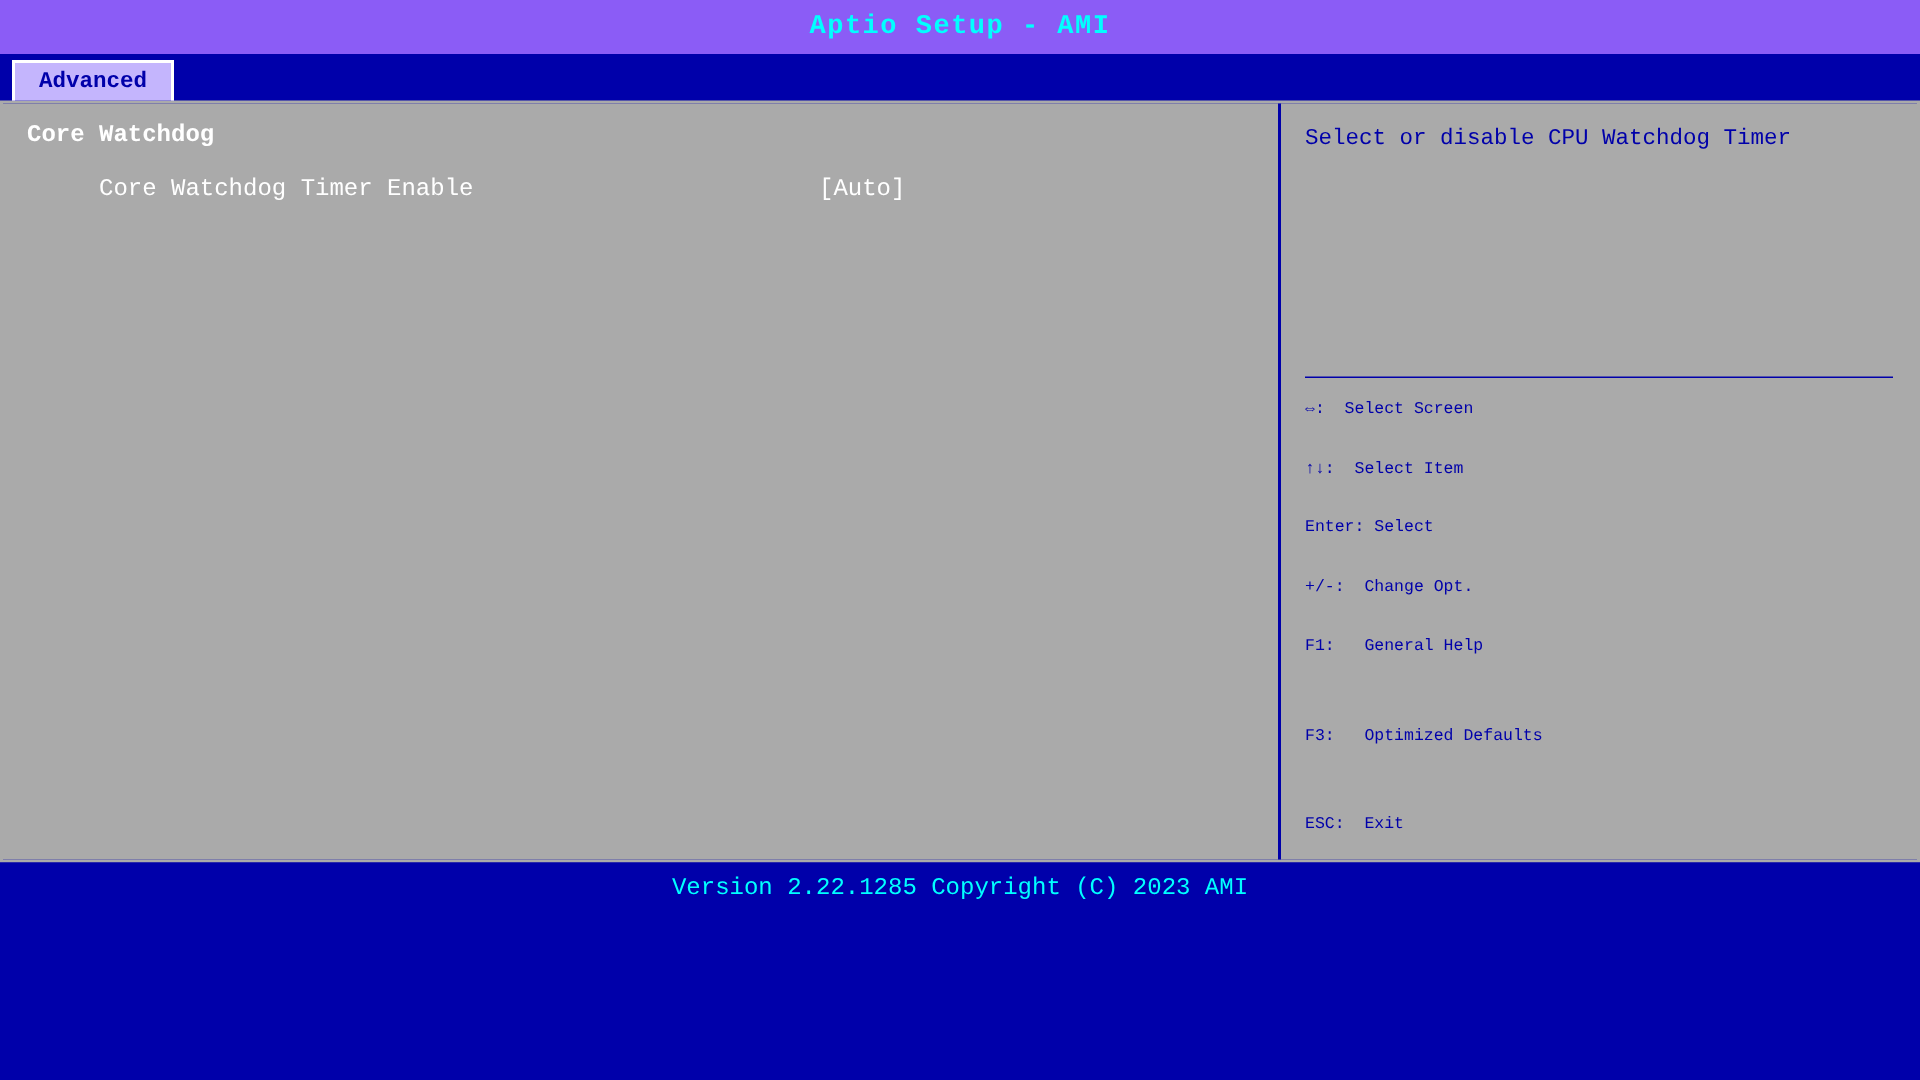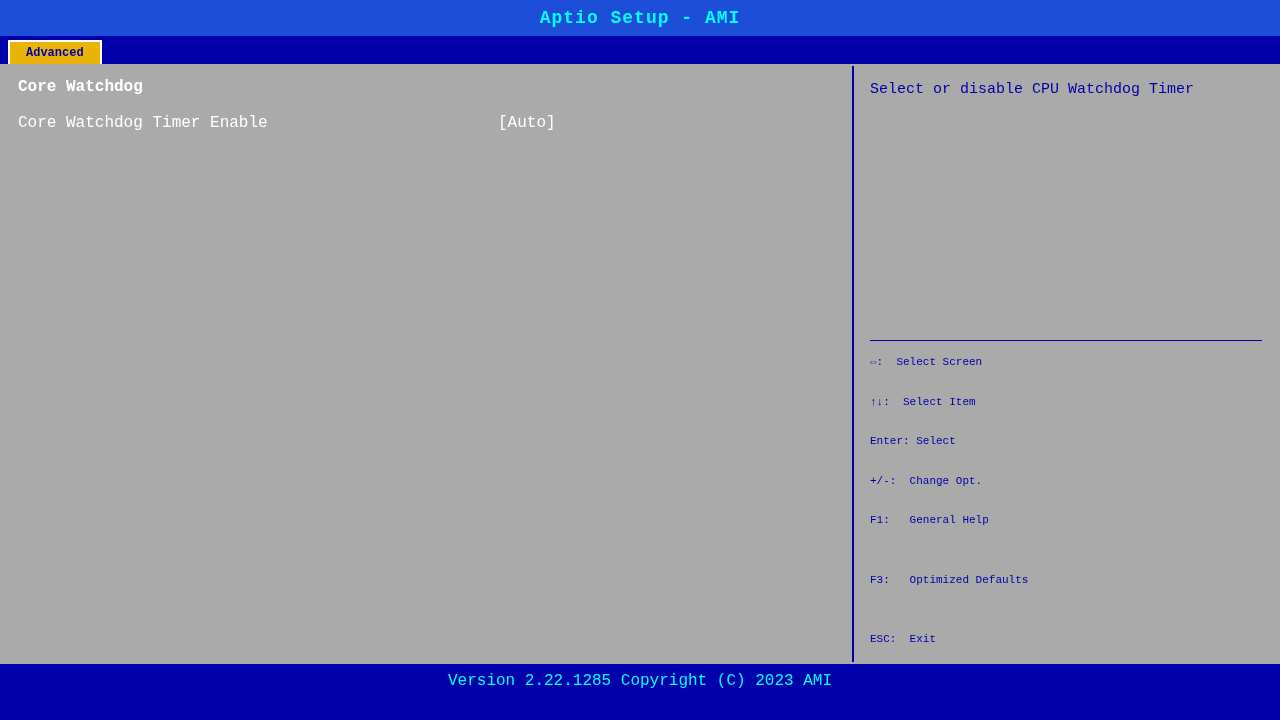--- a/index.html
+++ b/index.html
@@ -17,7 +17,7 @@
     }
 
     #header {
-      background-color: #1d4ed8;
+      background-color: #8b5cf6;
       color: #00ffff;
       text-align: center;
       padding: 8px 0;

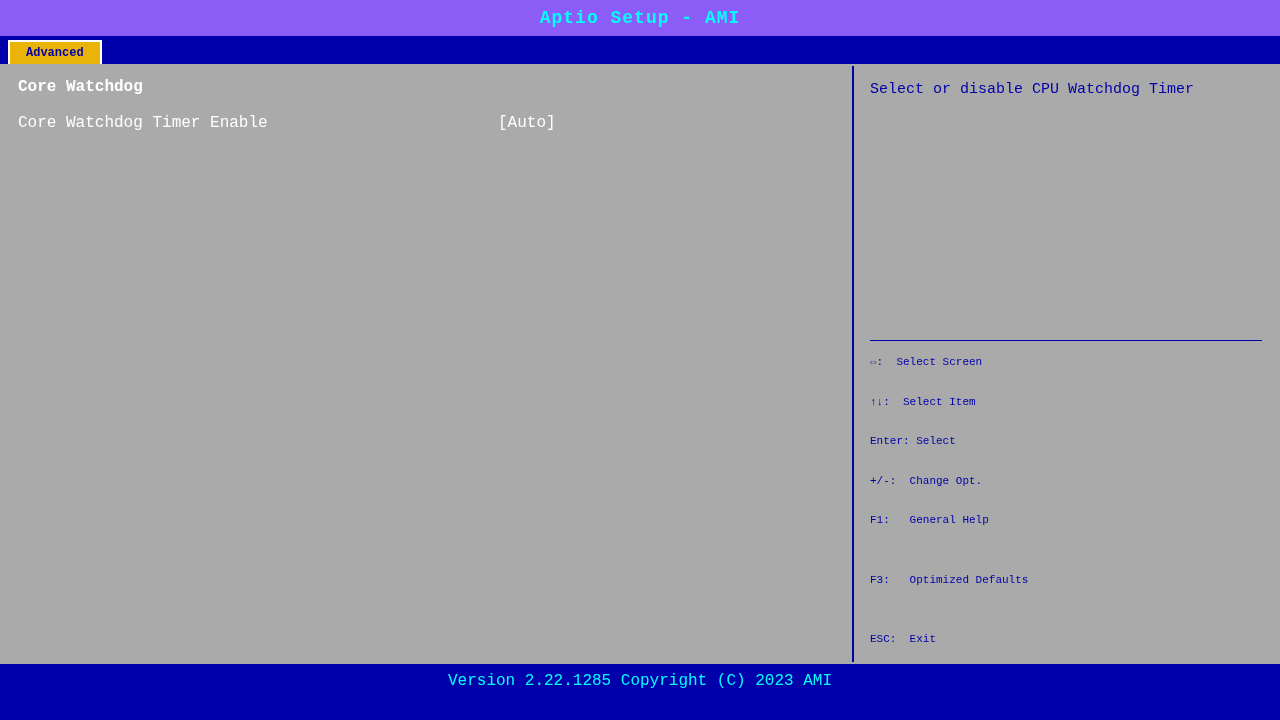--- a/index.html
+++ b/index.html
@@ -34,10 +34,10 @@
     }
 
     .tab {
-      background-color: #eab308;
+      background-color: #c4b5fd;
       color: #0000aa;
       padding: 4px 16px;
-      font-size: 12px;
+      font-size: 15px;
       font-weight: bold;
       border: 2px solid #ffffff;
       border-bottom: none;

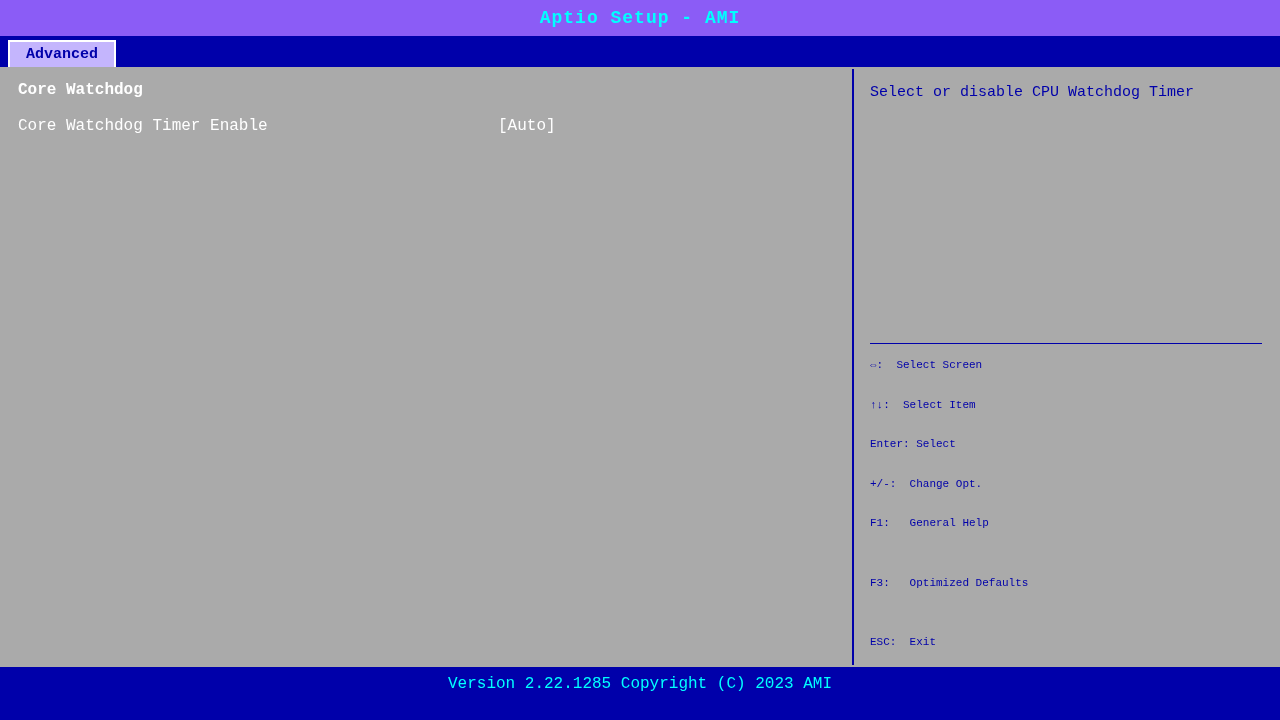--- a/index.html
+++ b/index.html
@@ -46,7 +46,7 @@
 
     #main-content {
       display: flex;
-      height: 600px;
+      height: 508px;
       border: 2px solid #aaaaaa;
       margin: 0;
     }

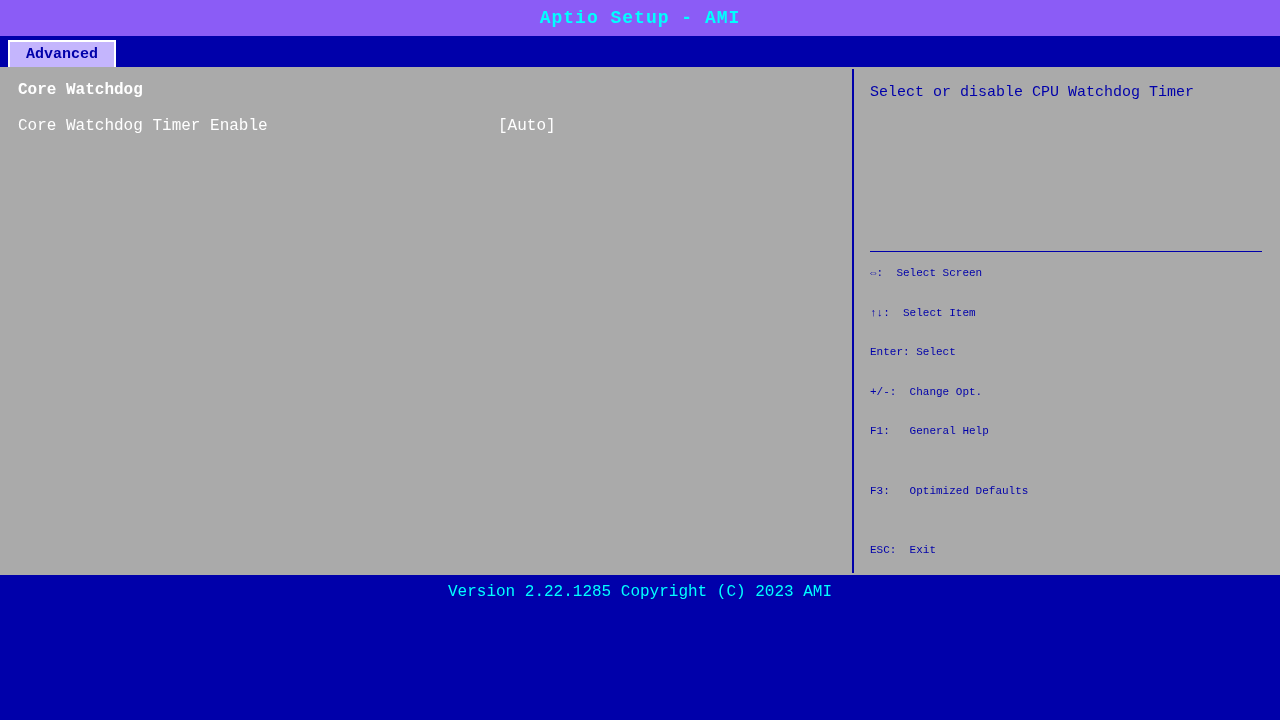--- a/index.html
+++ b/index.html
@@ -81,6 +81,7 @@
       font-size: 16px;
       font-family: 'Courier New', Courier, monospace;
       padding: 2px 0;
+      margin-left: 48px;
     }
 
     .setting-name {

